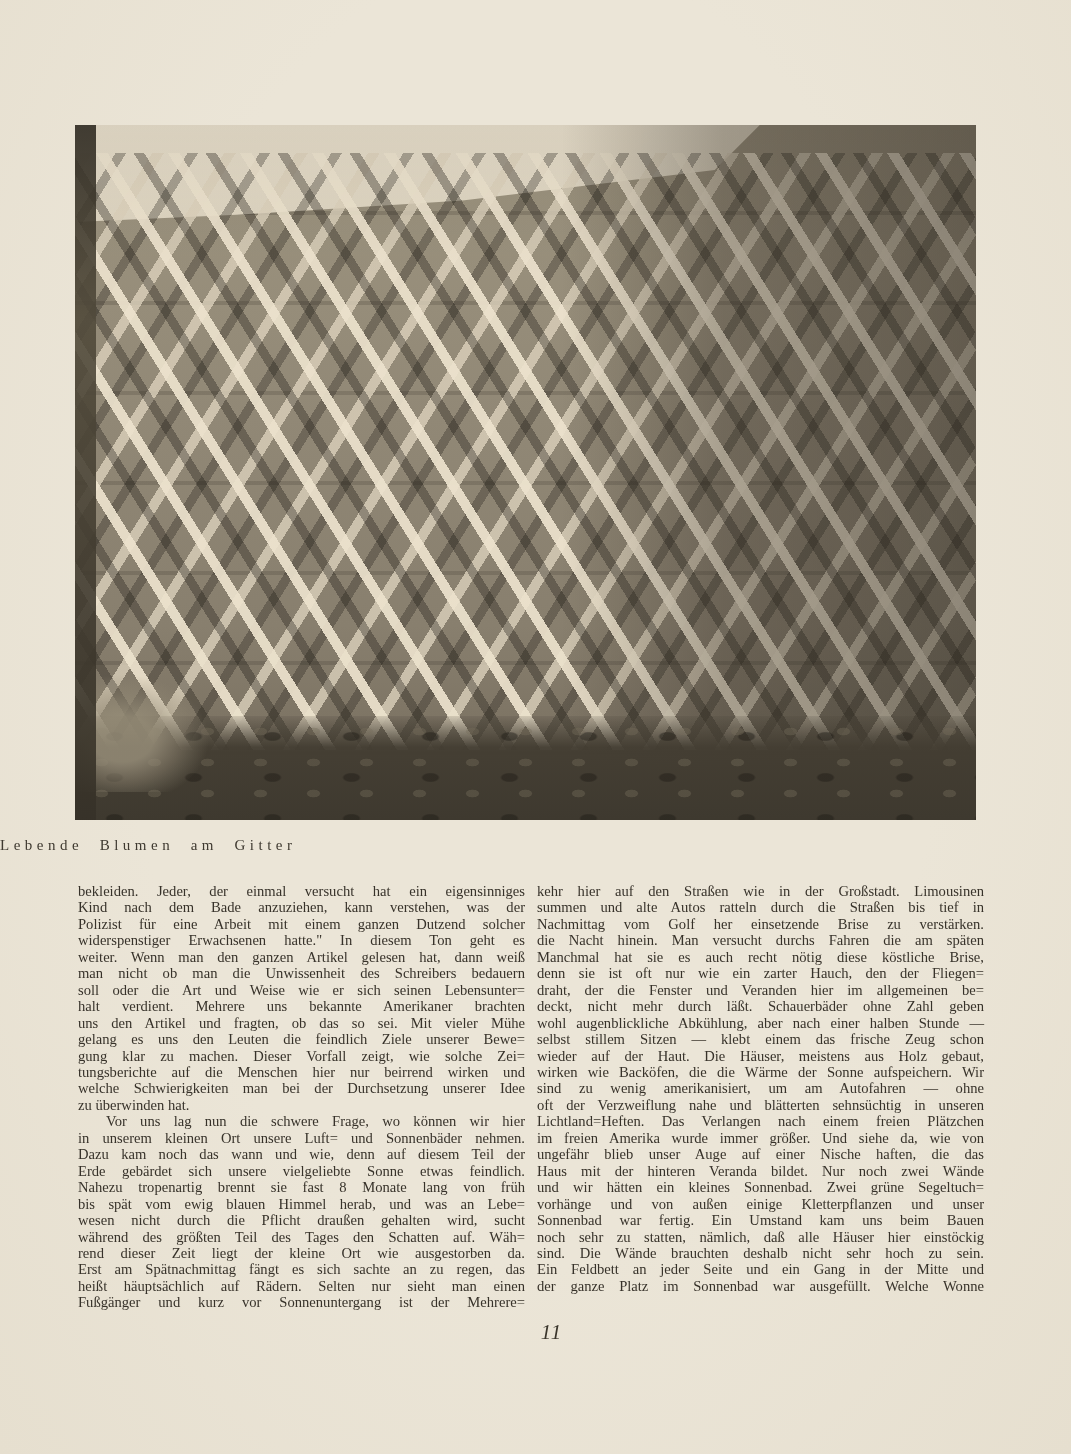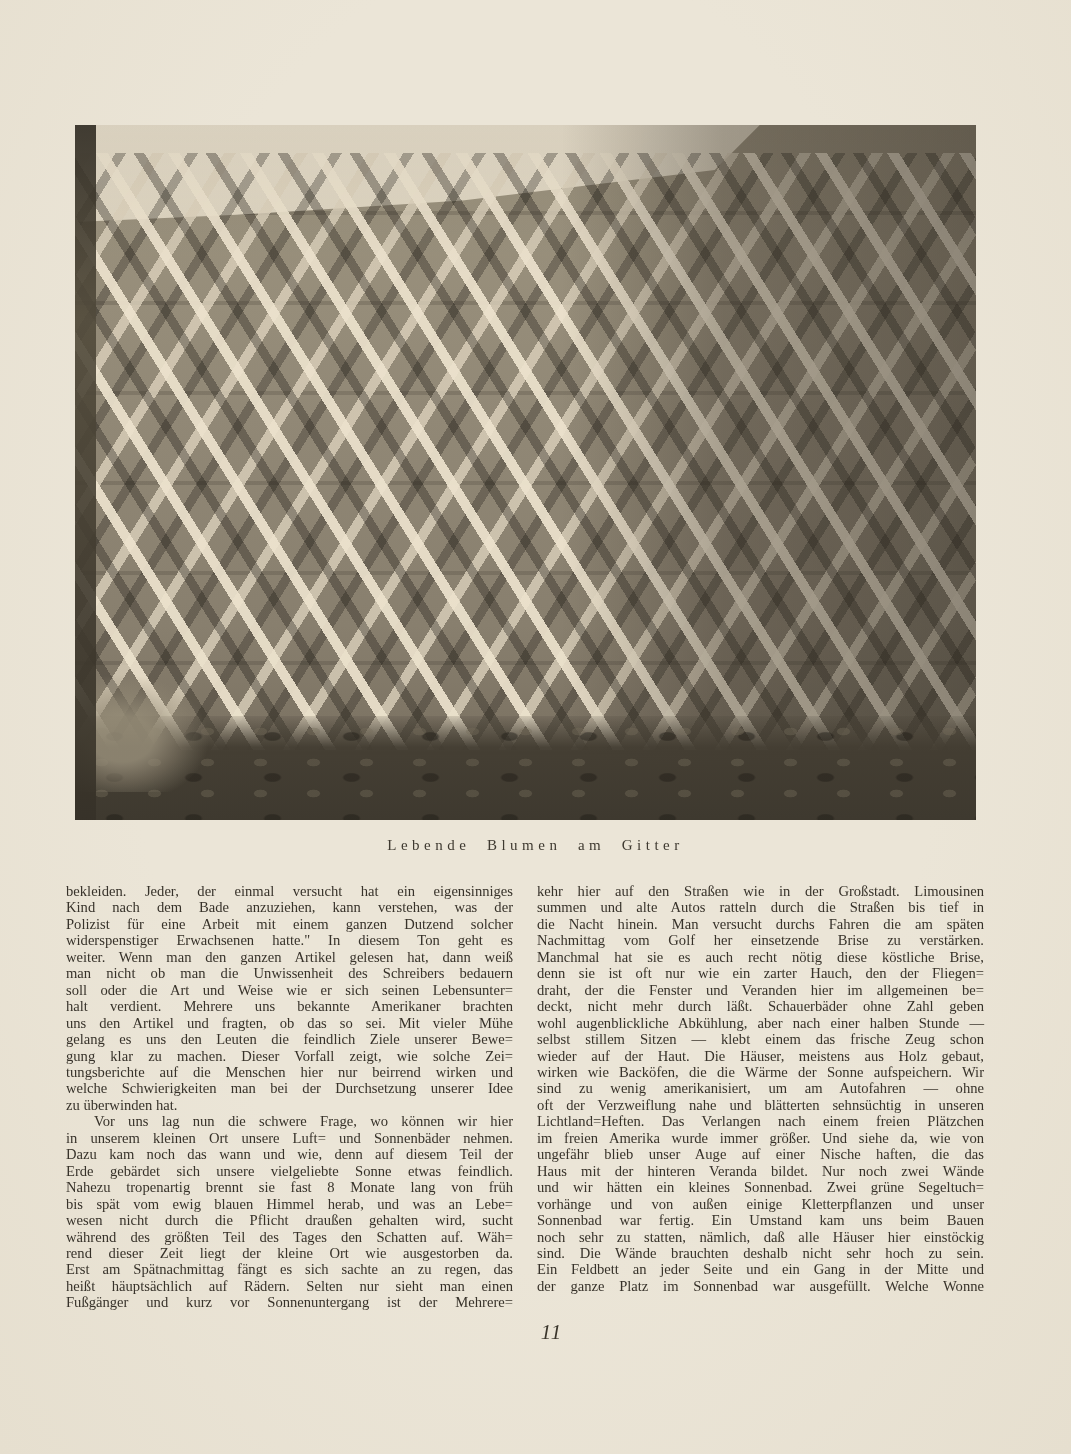--- a/index.html
+++ b/index.html
@@ -60,7 +60,7 @@
   
   .caption {
     position: absolute; left: 0; top: 837px; width: 1071px;
-    text-align: center;
+    text-align: left;
     font-size: 15px; letter-spacing: .30em; word-spacing: .55em;
     color: #3e3930;
   }

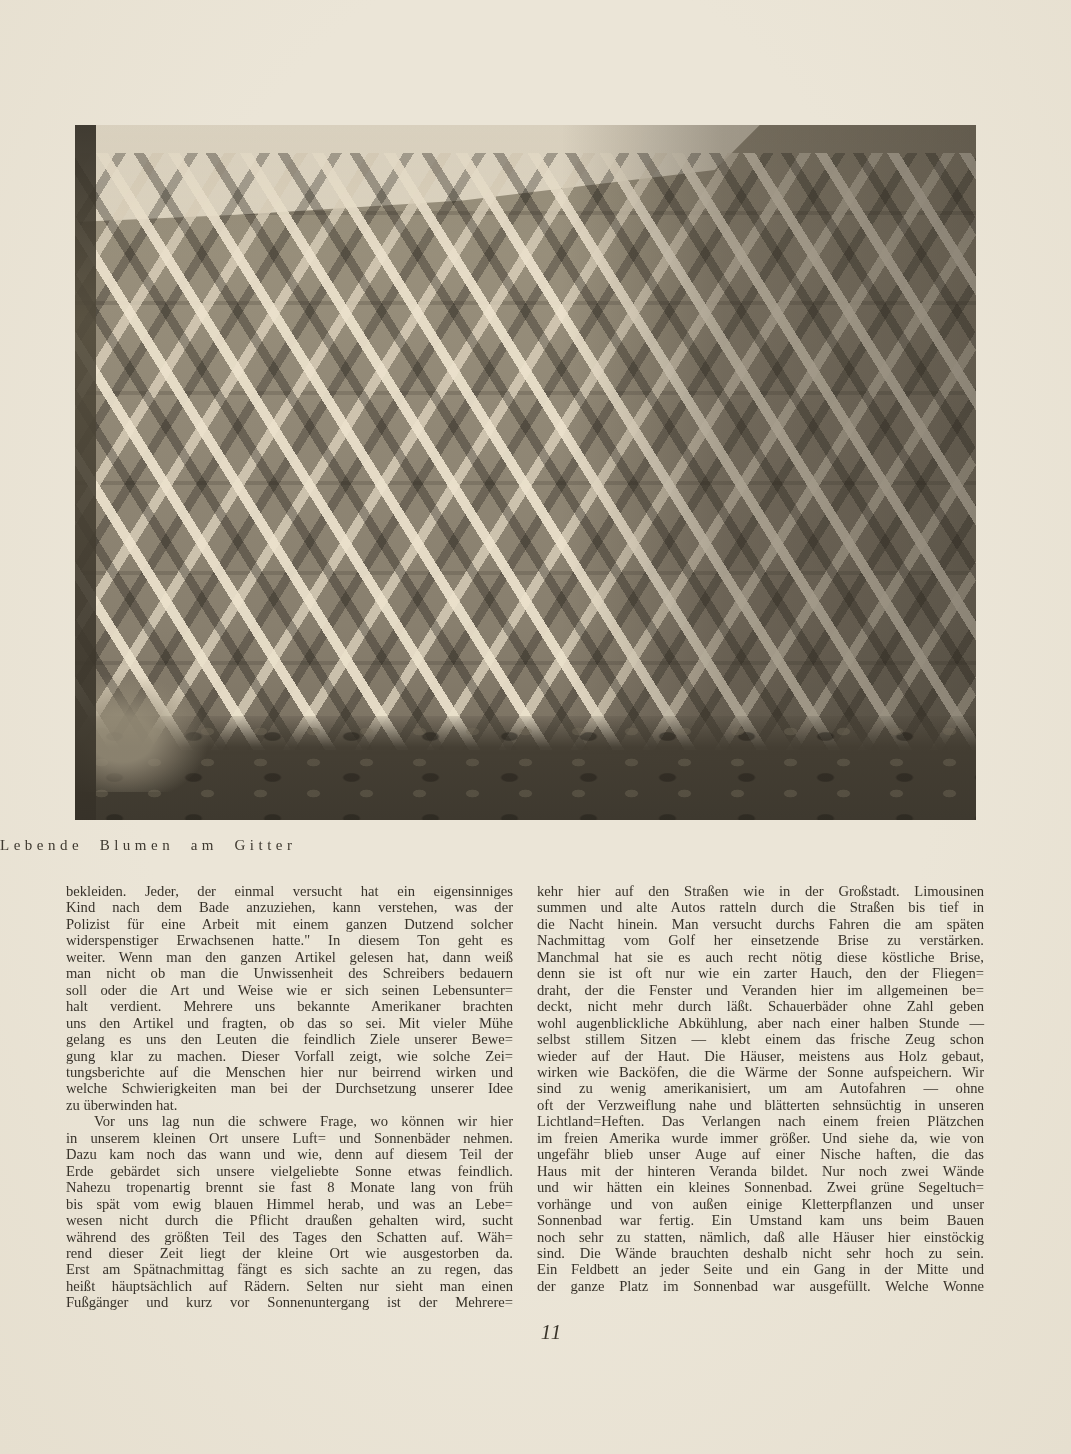--- a/index.html
+++ b/index.html
@@ -71,7 +71,7 @@
     font-size: 14.6px; line-height: 16.45px;
     color: #37322a;
   }
-  .col-left  { left: 66px; }
+  .col-left  { left: 78px; }
   .col-right { left: 537px; }
   .line { text-align: justify; text-align-last: justify; }
   .line.end { text-align-last: left; }

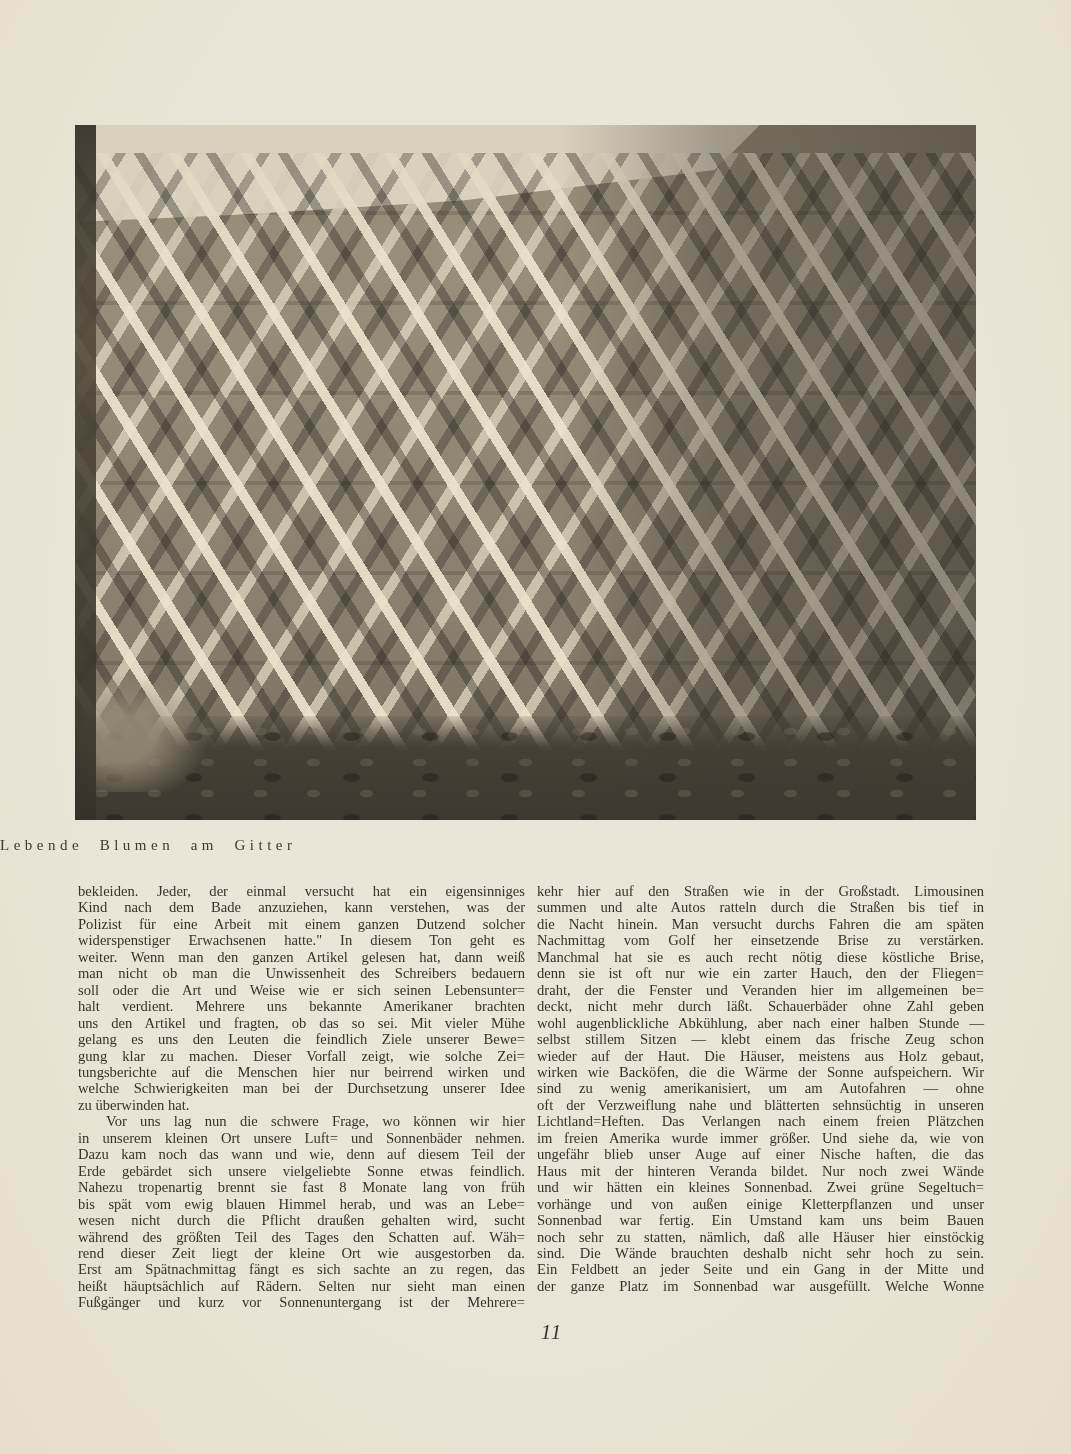--- a/index.html
+++ b/index.html
@@ -138,8 +138,8 @@
       <div class="para">
         <div class="line">kehr hier auf den Straßen wie in der Großstadt. Limousinen</div>
         <div class="line">summen und alte Autos ratteln durch die Straßen bis tief in</div>
+        <div class="line">Nachmittag vom Golf her einsetzende Brise zu verstärken.</div>
         <div class="line">die Nacht hinein. Man versucht durchs Fahren die am späten</div>
-        <div class="line">Nachmittag vom Golf her einsetzende Brise zu verstärken.</div>
         <div class="line">Manchmal hat sie es auch recht nötig diese köstliche Brise,</div>
         <div class="line">denn sie ist oft nur wie ein zarter Hauch, den der Fliegen=</div>
         <div class="line">draht, der die Fenster und Veranden hier im allgemeinen be=</div>

